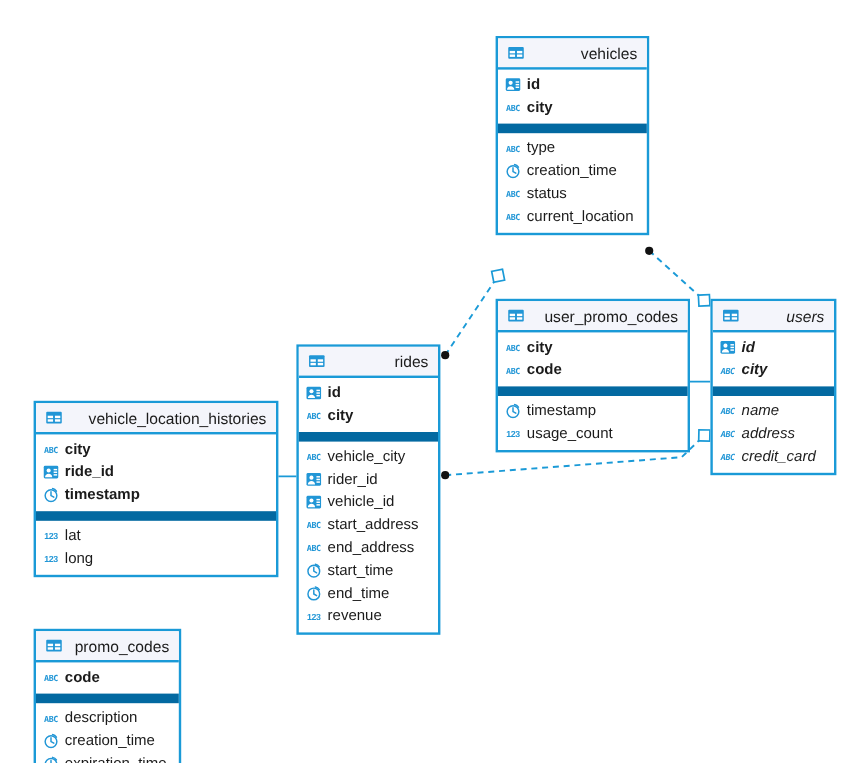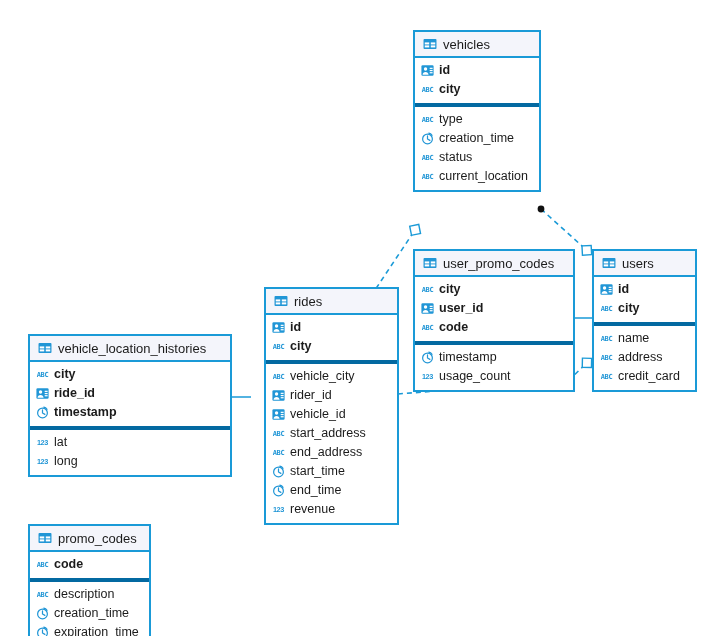--- a/index.html
+++ b/index.html
@@ -19,7 +19,7 @@
     box-sizing:border-box;
   }
   .tbl-header{
-    display:flex;align-items:center;justify-content:flex-start;
+    display:flex;align-items:center;justify-content:space-between;
     gap:6px;
     height:26px;
     background:#f4f5fb;

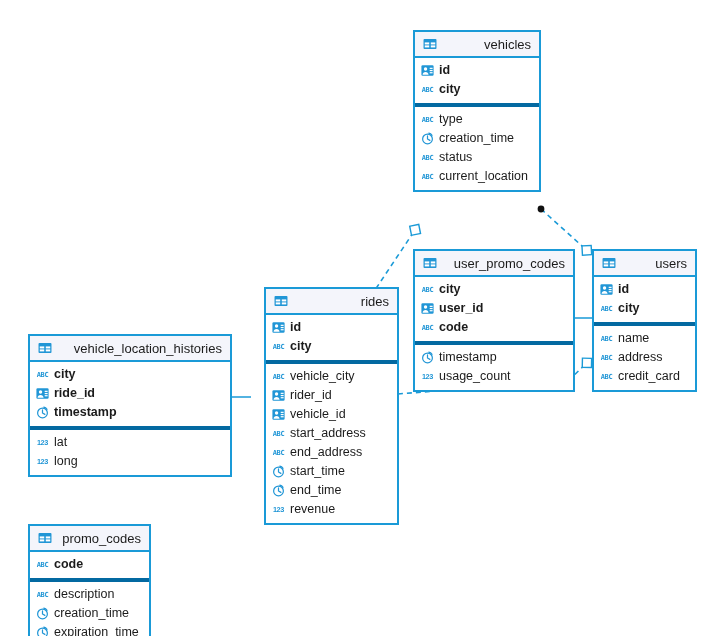--- a/index.html
+++ b/index.html
@@ -30,7 +30,7 @@
   }
   .tbl-title{white-space:nowrap;}
   .tbl-section{padding:3px 0 4px 0;}
-  .tbl-section.pk{border-bottom:4px solid #0369a1;}
+  .tbl-section.pk{border-bottom:8px solid #0369a1;}
   .col-row{
     display:flex;align-items:center;gap:5px;
     height:19px;padding:0 6px;

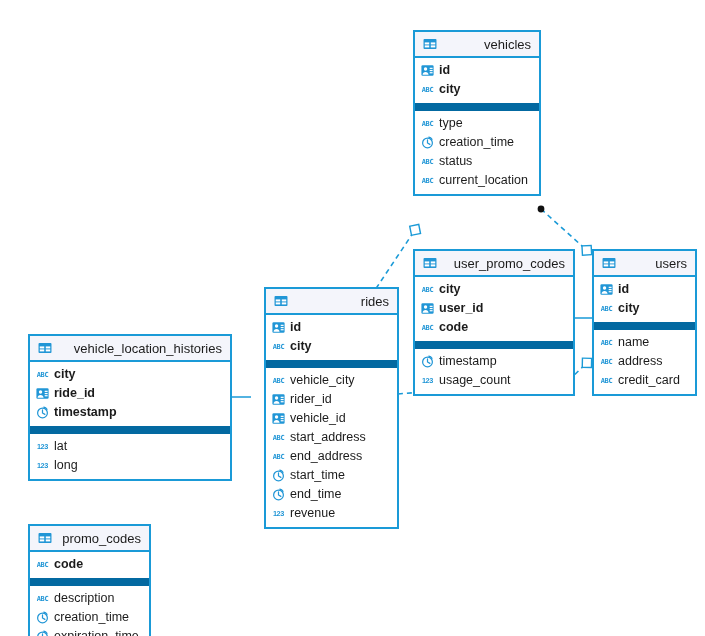--- a/index.html
+++ b/index.html
@@ -213,7 +213,7 @@
         </div>
       </div>
     </div>
-    <div class="table-node" style="left: 592px; top: 249px; width: 105px;">
+    <div class="table-node" style="left: 592px; top: 249px; width: 105px; font-style: italic;">
       <div class="tbl-header">
         <span class="ic ic-hdr">
           <svg viewBox="0 0 16 16">

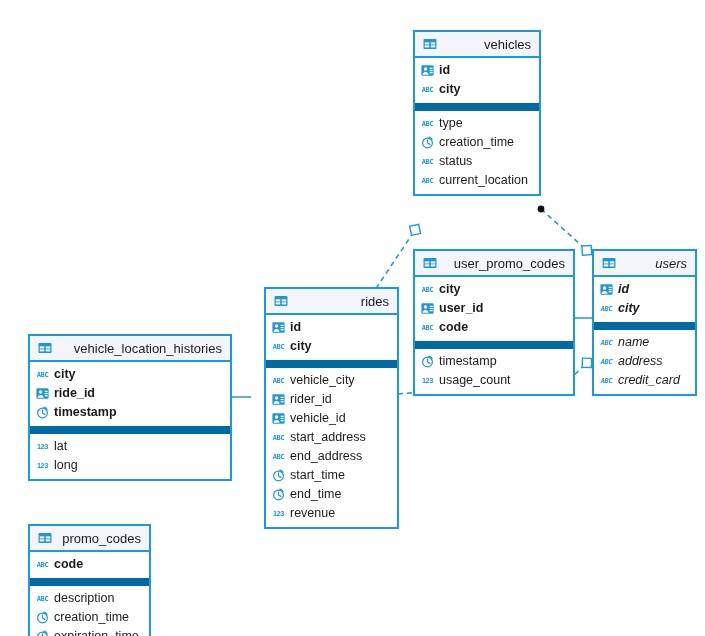--- a/index.html
+++ b/index.html
@@ -276,7 +276,7 @@
         </div>
       </div>
     </div>
-    <div class="table-node" style="left: 264px; top: 287px; width: 135px;">
+    <div class="table-node" style="left: 247px; top: 287px; width: 120px;">
       <div class="tbl-header">
         <span class="ic ic-hdr">
           <svg viewBox="0 0 16 16">

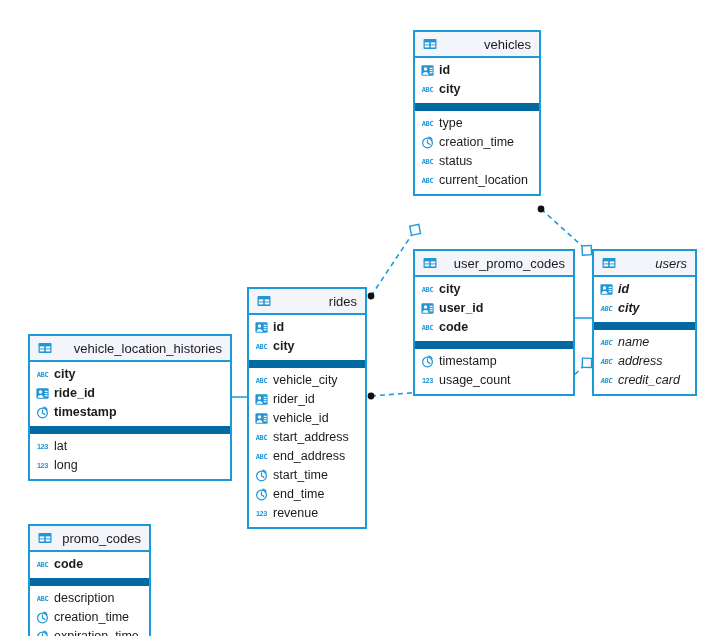--- a/index.html
+++ b/index.html
@@ -173,19 +173,6 @@
         <div class="col-row bold">
           <span class="ic">
             <svg viewBox="0 0 16 16">
-              <rect x="0.5" y="1.5" width="15" height="13" rx="1.5" fill="#2196d6"></rect>
-              <circle cx="5.6" cy="6.2" r="2.1" fill="#ffffff"></circle>
-              <path d="M1.9 13.2c0-2.2 1.7-3.5 3.7-3.5s3.7 1.3 3.7 3.5z" fill="#ffffff"></path>
-              <rect x="10.7" y="4.6" width="3.6" height="1.5" fill="#ffffff"></rect>
-              <rect x="10.7" y="7.3" width="3.6" height="1.5" fill="#ffffff"></rect>
-              <rect x="10.7" y="10" width="3.6" height="1.5" fill="#ffffff"></rect>
-            </svg>
-          </span>
-          <span class="col-name">user_id</span>
-        </div>
-        <div class="col-row bold">
-          <span class="ic">
-            <svg viewBox="0 0 16 16">
               <text x="8" y="11.4" text-anchor="middle" font-family="DejaVu Sans Mono, monospace" font-size="8.6" font-weight="bold" fill="#2196d6" letter-spacing="-0.4">ABC</text>
             </svg>
           </span>

